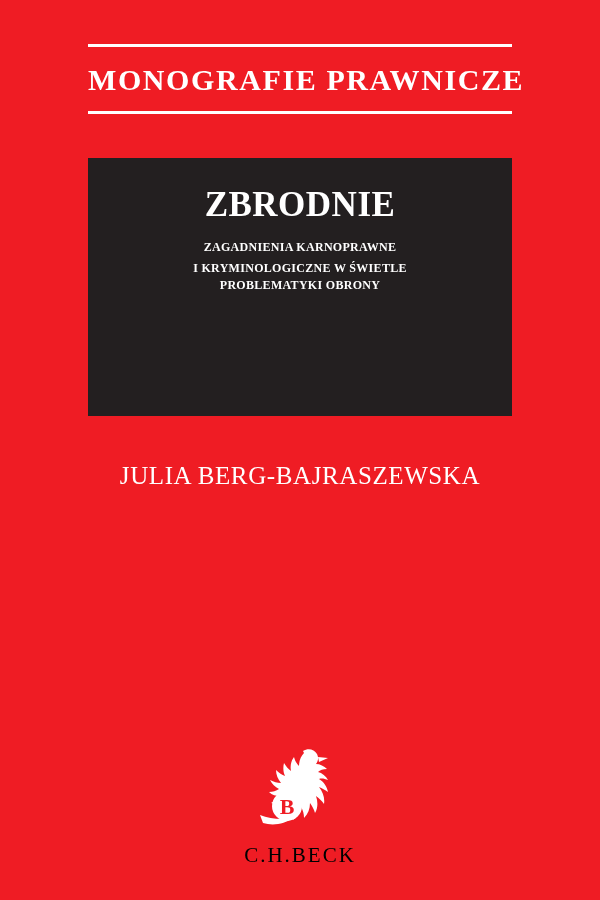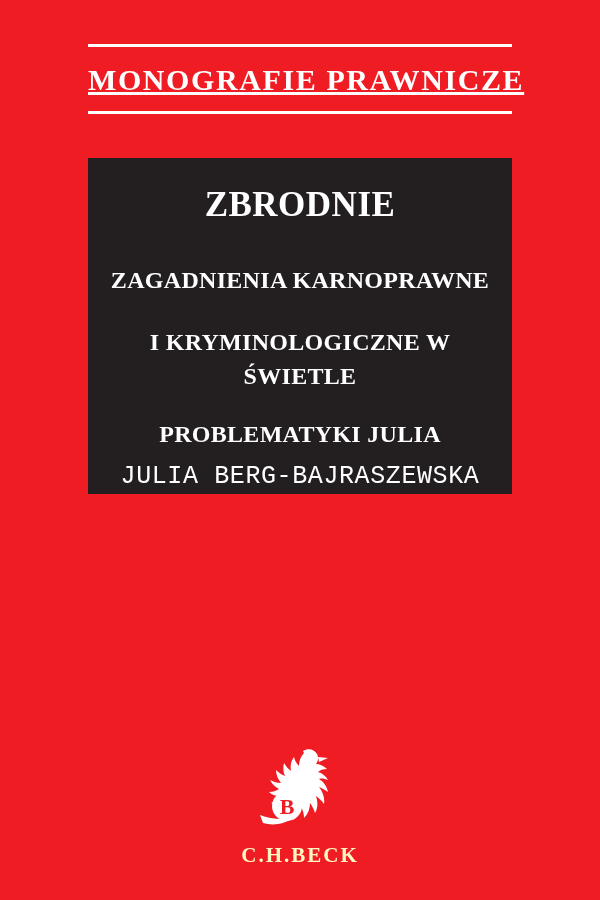--- a/index.html
+++ b/index.html
@@ -43,7 +43,6 @@
     line-height: 1;
     padding: 18px 0 16px 0;
     white-space: nowrap;
-    text-decoration: underline;
   }
 
   

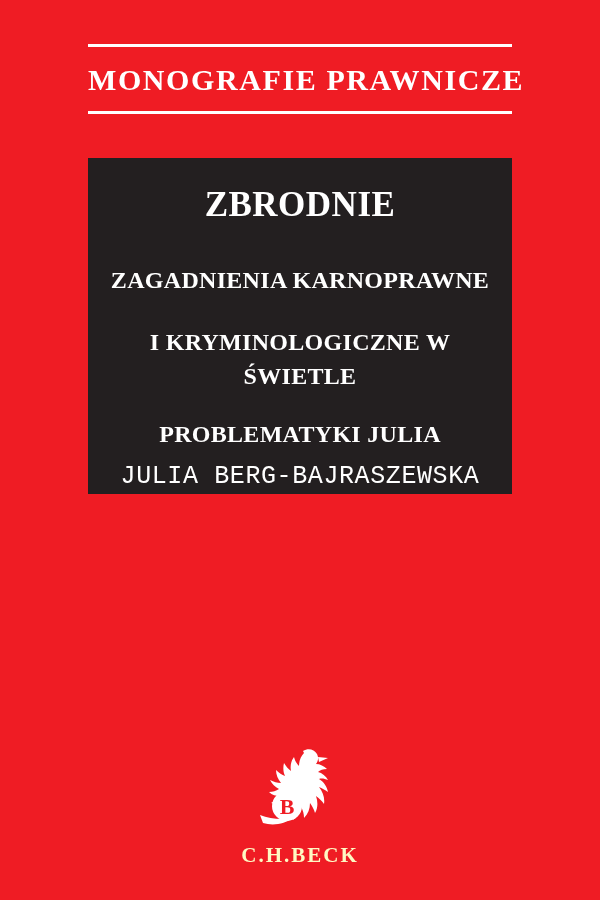--- a/index.html
+++ b/index.html
@@ -51,7 +51,7 @@
     left: 88px;
     top: 158px;
     width: 424px;
-    height: 336px;
+    height: 258px;
     background: #231f20;
     box-sizing: border-box;
     display: flex;
@@ -59,7 +59,6 @@
     align-items: center;
     justify-content: flex-start;
     padding-top: 26px;
-    gap: 24px;
   }
   .main-title {
     color: #ffffff;

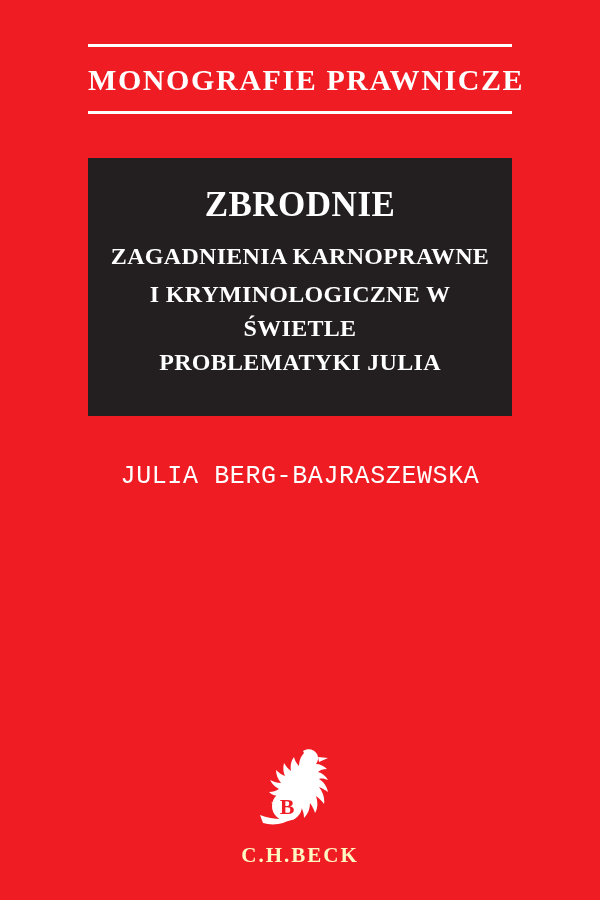--- a/index.html
+++ b/index.html
@@ -74,7 +74,7 @@
     color: #ffffff;
     font-family: "Liberation Serif", serif;
     font-weight: bold;
-    font-size: 24px;
+    font-size: 12px;
     line-height: 1.42;
     letter-spacing: 0.3px;
     text-align: center;

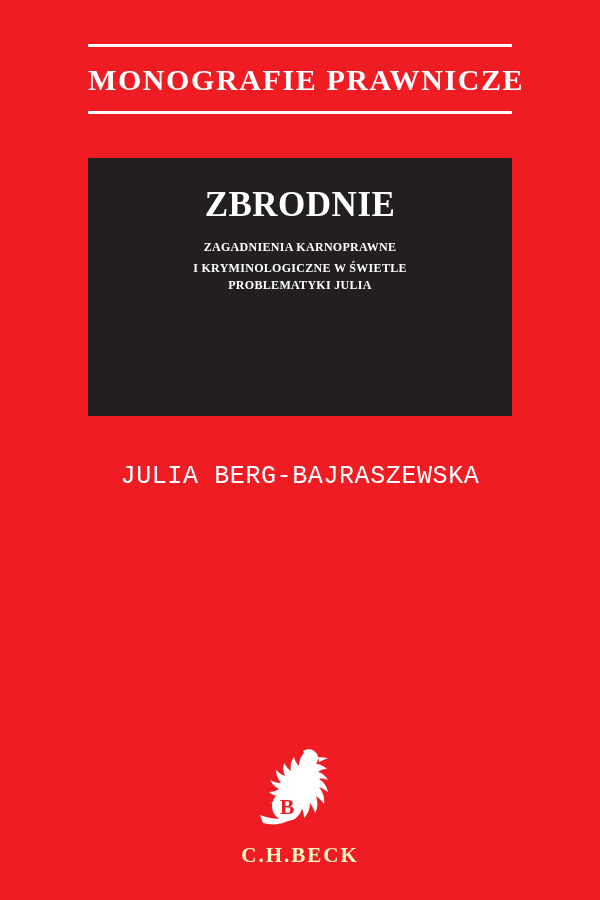--- a/index.html
+++ b/index.html
@@ -135,7 +135,7 @@
     <div class="main-title">ZBRODNIE</div>
     <div class="subtitle">ZAGADNIENIA KARNOPRAWNE</div>
     <div class="subtitle" style="margin-top:4px">I KRYMINOLOGICZNE W ŚWIETLE</div>
-    <div class="subtitle" style="margin-top:0">PROBLEMATYKI JULIA</div>
+    <div class="subtitle" style="margin-top:0">PROBLEMATYKI OBRONY</div>
   </div>
 
   <div class="author">JULIA  BERG-BAJRASZEWSKA</div>

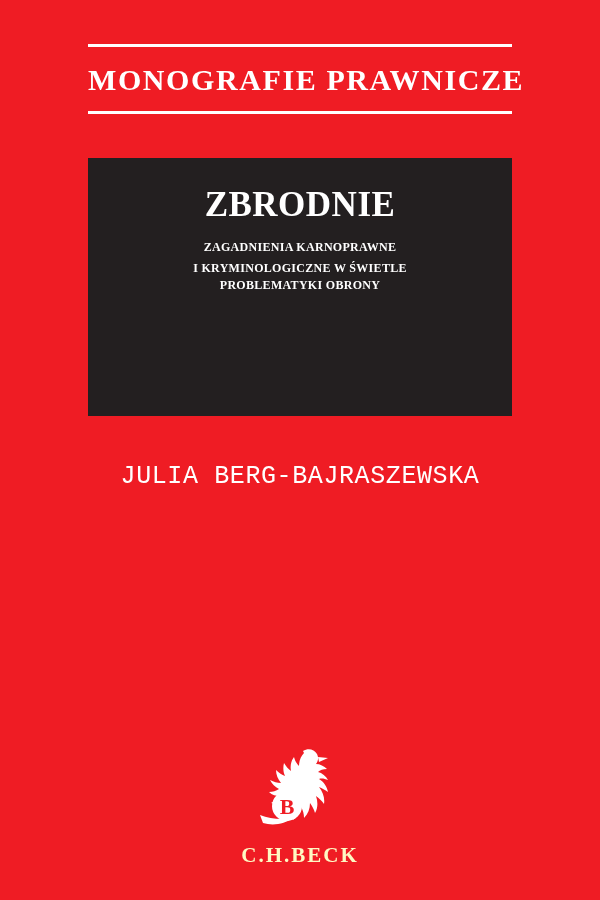--- a/index.html
+++ b/index.html
@@ -90,7 +90,7 @@
     width: 600px;
     text-align: center;
     color: #ffffff;
-    font-family: Liberation Mono, monospace;
+    font-family: Liberation Serif, serif;
     font-size: 25px;
     letter-spacing: 0.6px;
     white-space: nowrap;

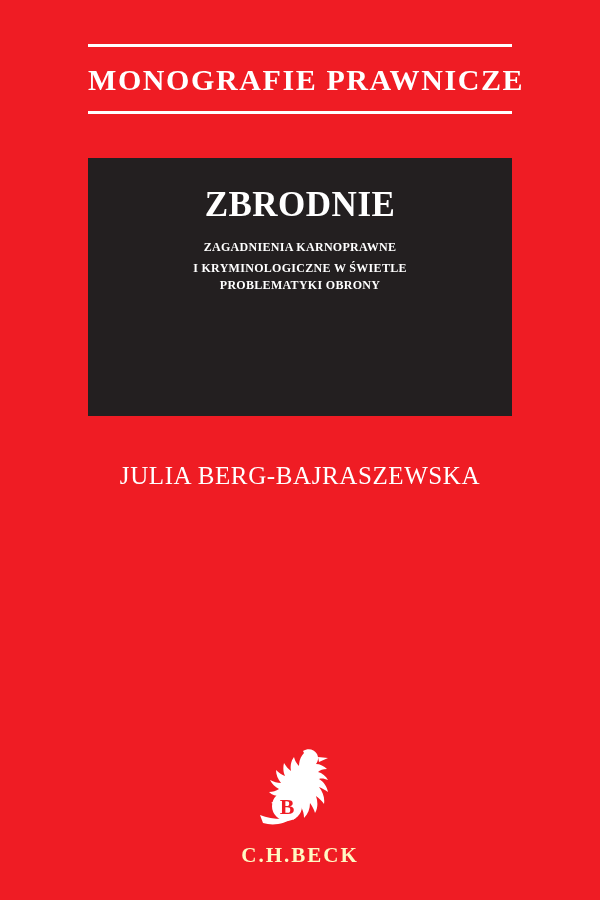--- a/index.html
+++ b/index.html
@@ -112,9 +112,9 @@
     position: relative;
   }
   .logo-text {
-    color: #fef9c3;
+    color: #000000;
     font-family: "Liberation Serif", serif;
-    font-weight: bold;
+    font-weight: normal;
     font-size: 21px;
     letter-spacing: 2px;
     margin-top: 6px;

